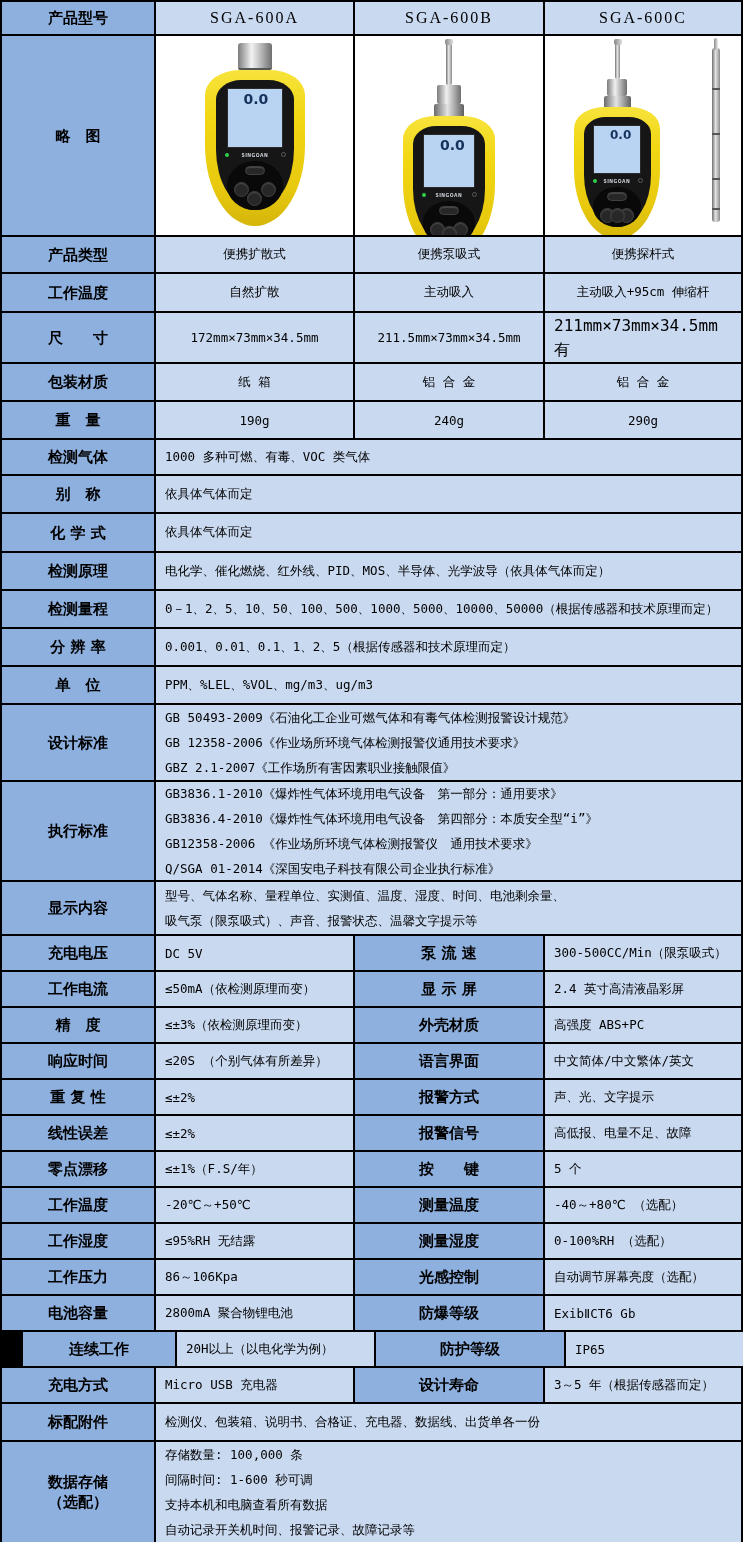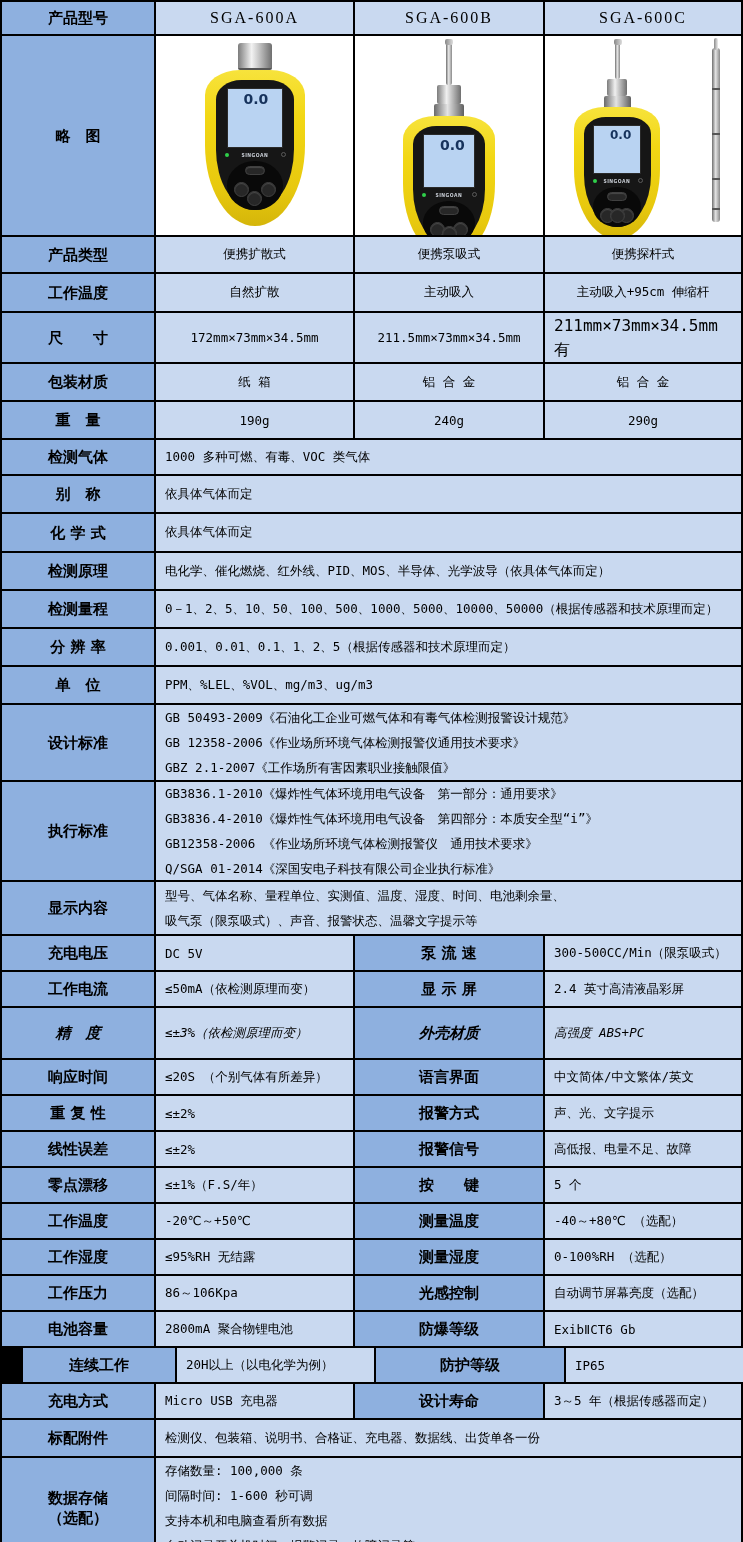--- a/index.html
+++ b/index.html
@@ -301,7 +301,7 @@
         <div class="cell lab">显 示 屏</div>
         <div class="cell val left">2.4 英寸高清液晶彩屏</div>
       </div>
-      <div class="row" style="height: 50px; font-style: italic;">
+      <div class="row" style="height: 34px;">
         <div class="cell lab">精　度</div>
         <div class="cell val left">≤±3%（依检测原理而变）</div>
         <div class="cell lab">外壳材质</div>

